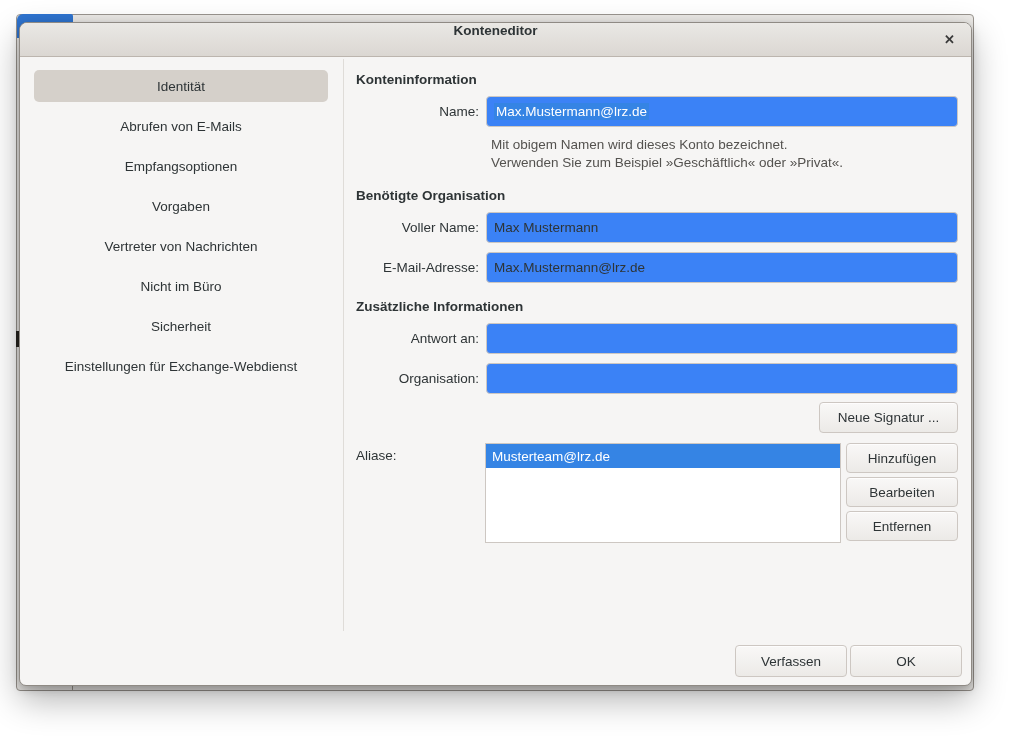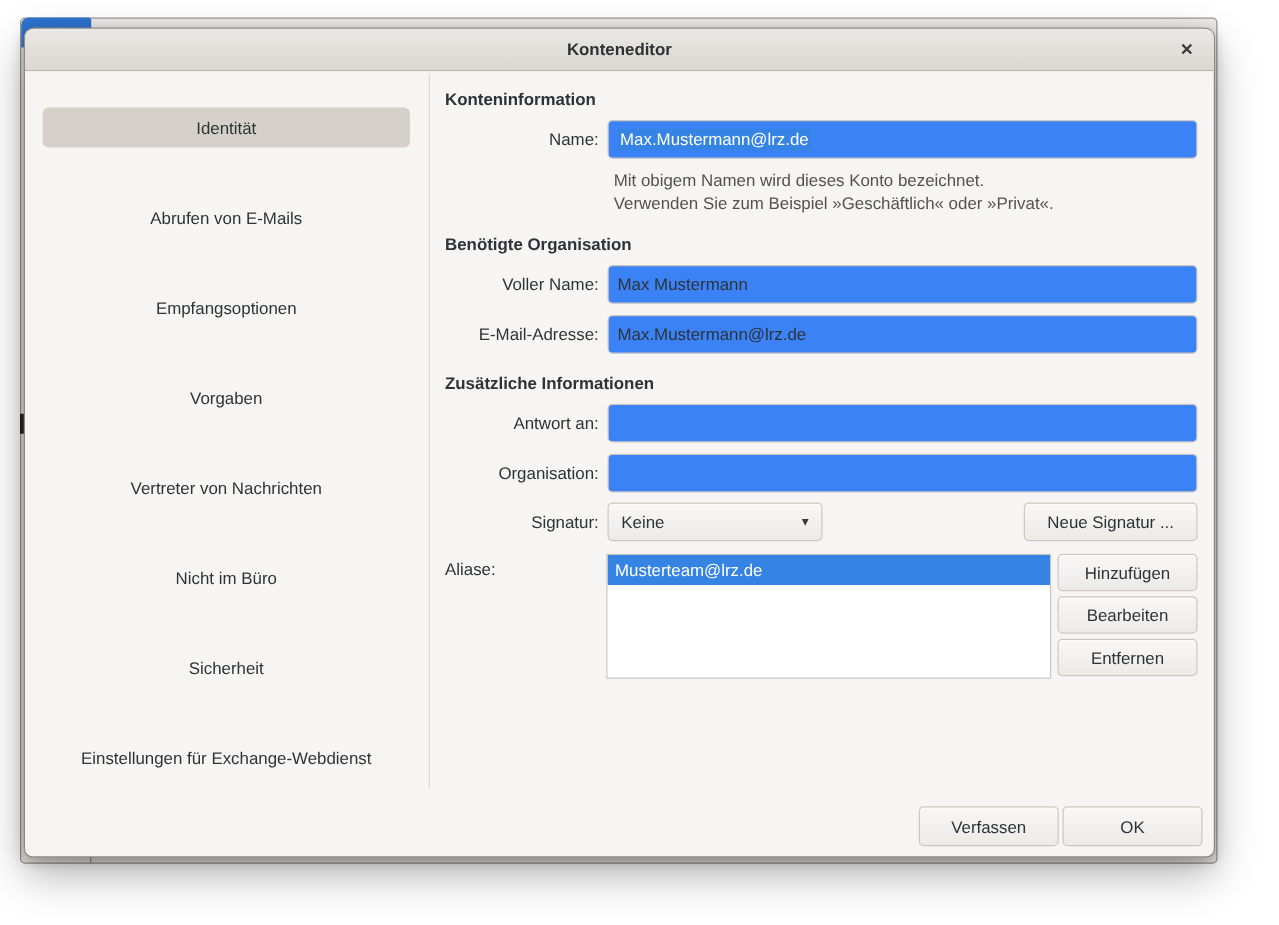--- a/index.html
+++ b/index.html
@@ -33,7 +33,7 @@
     position:absolute; left:0; top:0; right:0; height:33px;
     background:linear-gradient(#eae8e5, #dbd7d2);
     border-bottom:1px solid #bcb5ae; border-radius:7px 7px 0 0;
-    display:flex; align-items:center; justify-content:center;
+    display:flex; align-items:flex-start; justify-content:center;
   }
   .title { font-weight:bold; font-size:13.5px; }
   .close-btn {

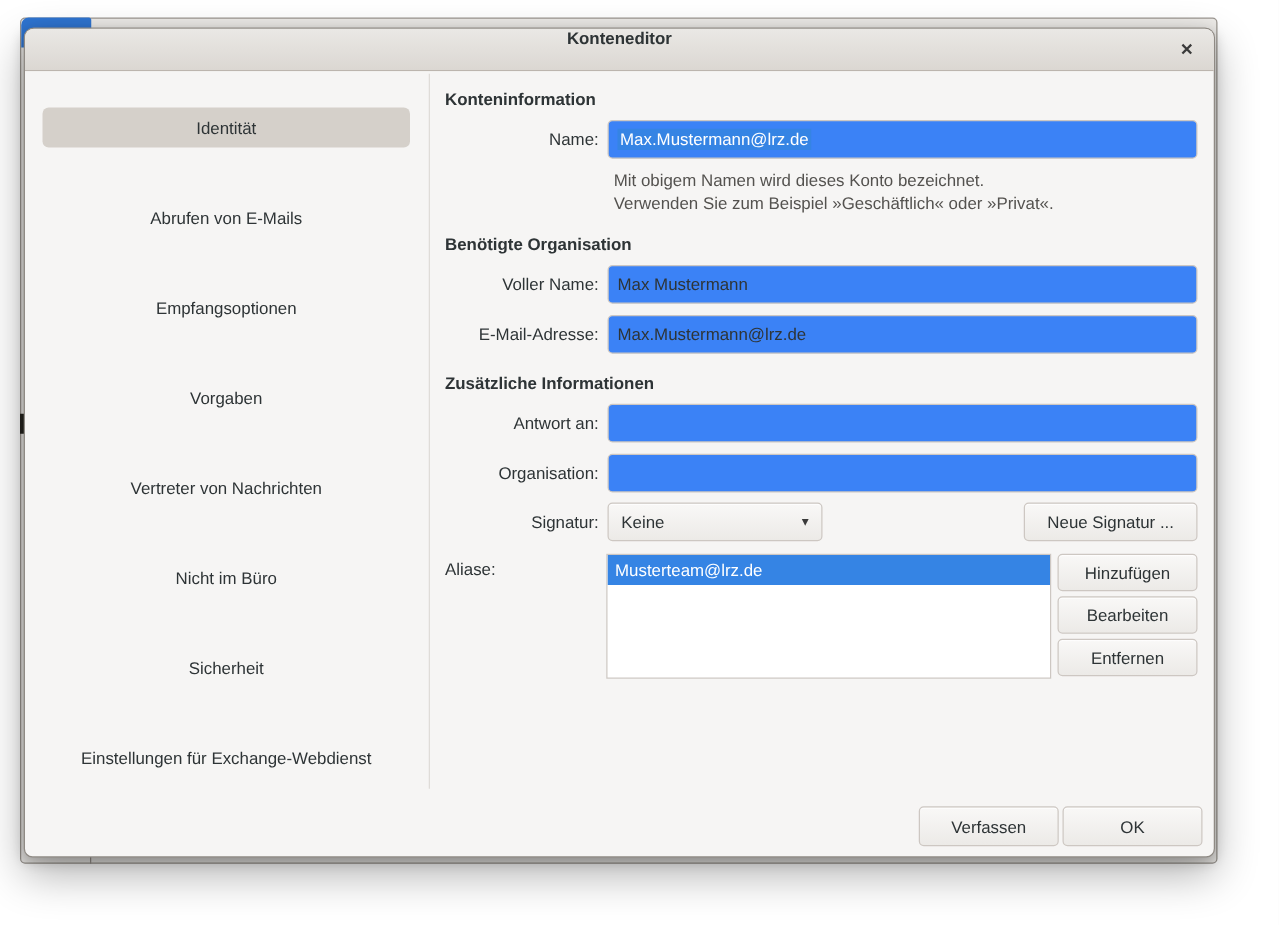--- a/index.html
+++ b/index.html
@@ -48,7 +48,7 @@
     display:flex; flex-direction:column; gap:8px; padding-top:13px;
   }
   .sidebar-item {
-    height:32px; margin:16px 14px; border-radius:5px;
+    height:32px; margin:0 14px; border-radius:5px;
     display:flex; align-items:center; justify-content:center;
     font-size:13.5px; cursor:pointer;
   }

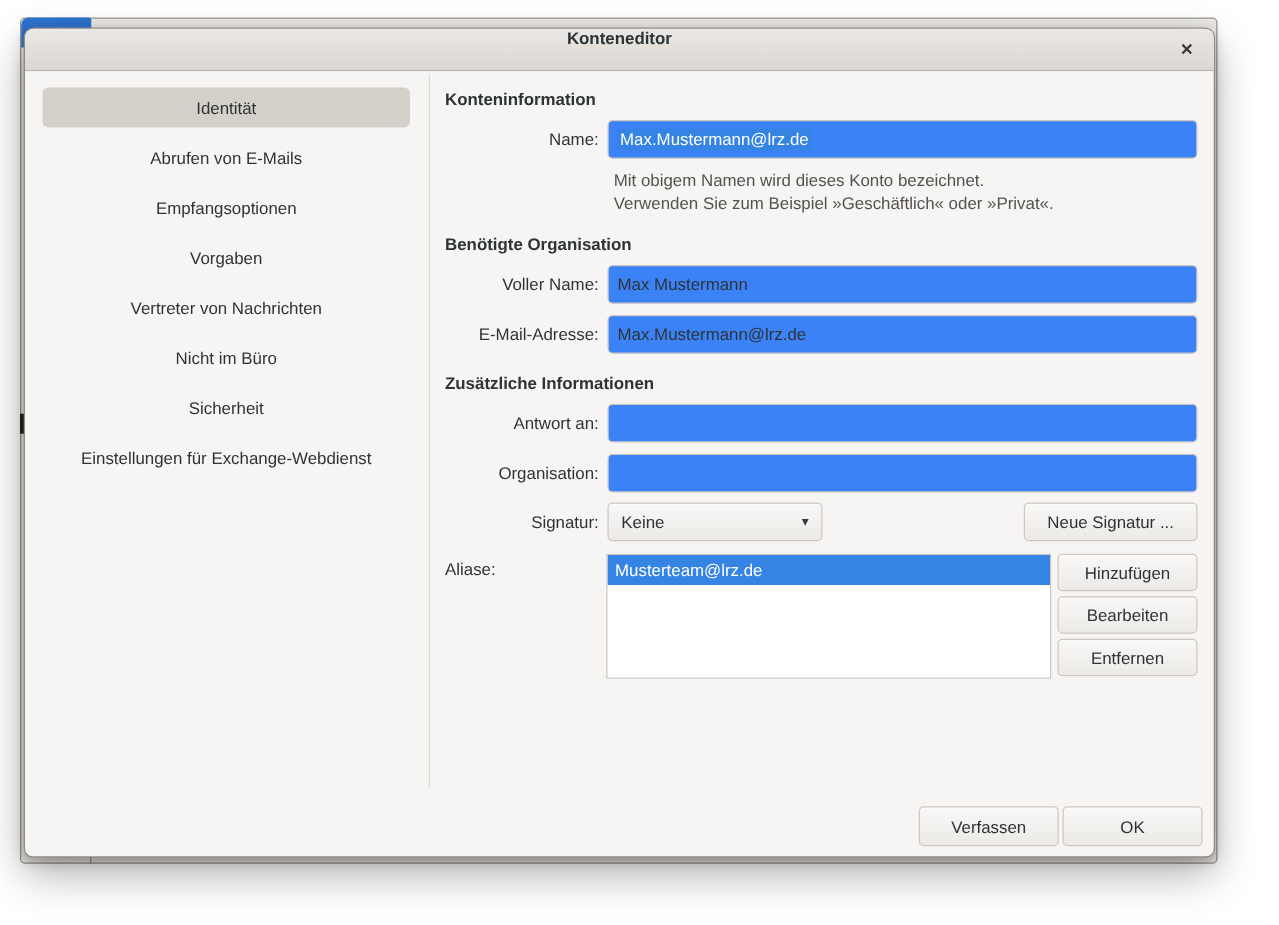--- a/index.html
+++ b/index.html
@@ -190,13 +190,6 @@
     <input class="inp" type="text" value="" style="">
   </div>
 
-  <div class="row r-sig">
-    <span class="lbl">Signatur:</span>
-    <div class="btn dropdown">
-      <span>Keine</span>
-      <span class="dd-arrow">▾</span>
-    </div>
-  </div>
   <div class="btn new-sig">Neue Signatur ...</div>
 
   <div class="aliase-label">Aliase:</div>

